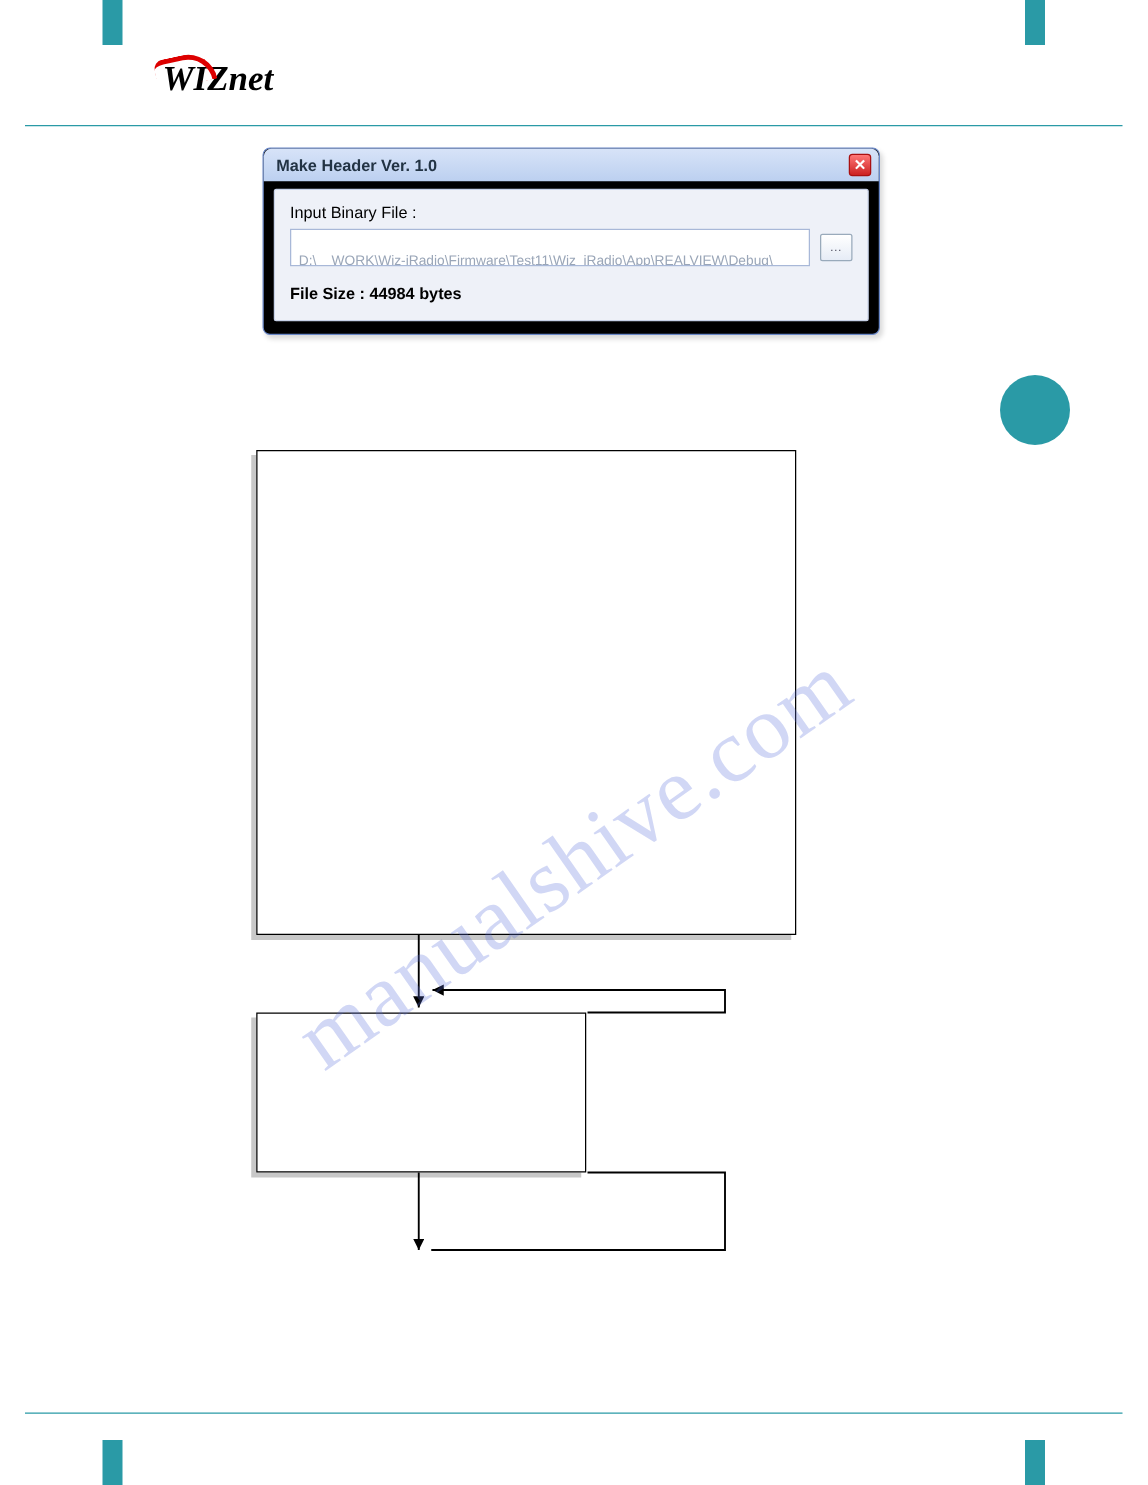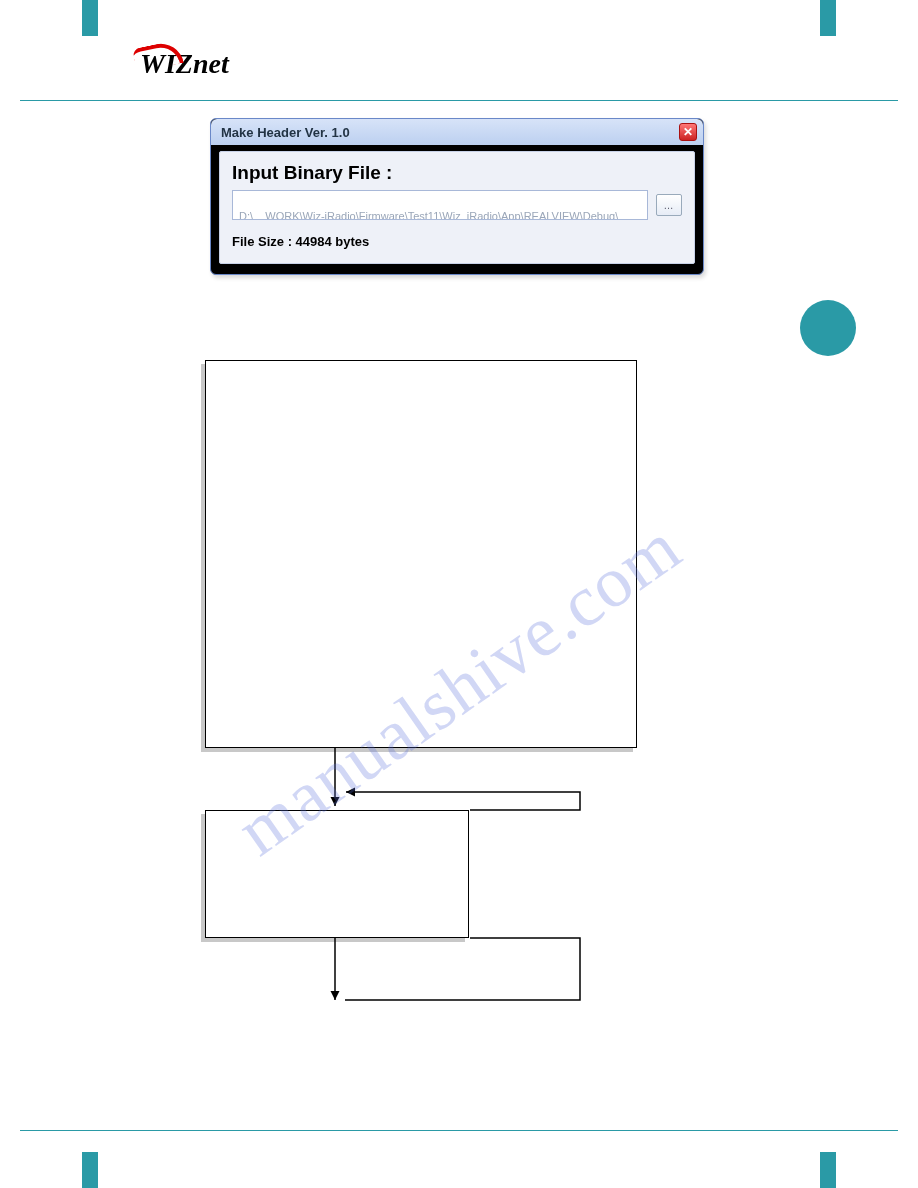--- a/index.html
+++ b/index.html
@@ -22,7 +22,7 @@
   .hr-bot { top: 1130px; }
 
   .logo {
-    position: absolute; left: 140px; top: 48px; width: 120px; height: 44px;
+    position: absolute; left: 130px; top: 48px; width: 120px; height: 44px;
     font-family: "Times New Roman", serif; font-weight: bold; font-style: italic; font-size: 28px;
     color: #000;
   }

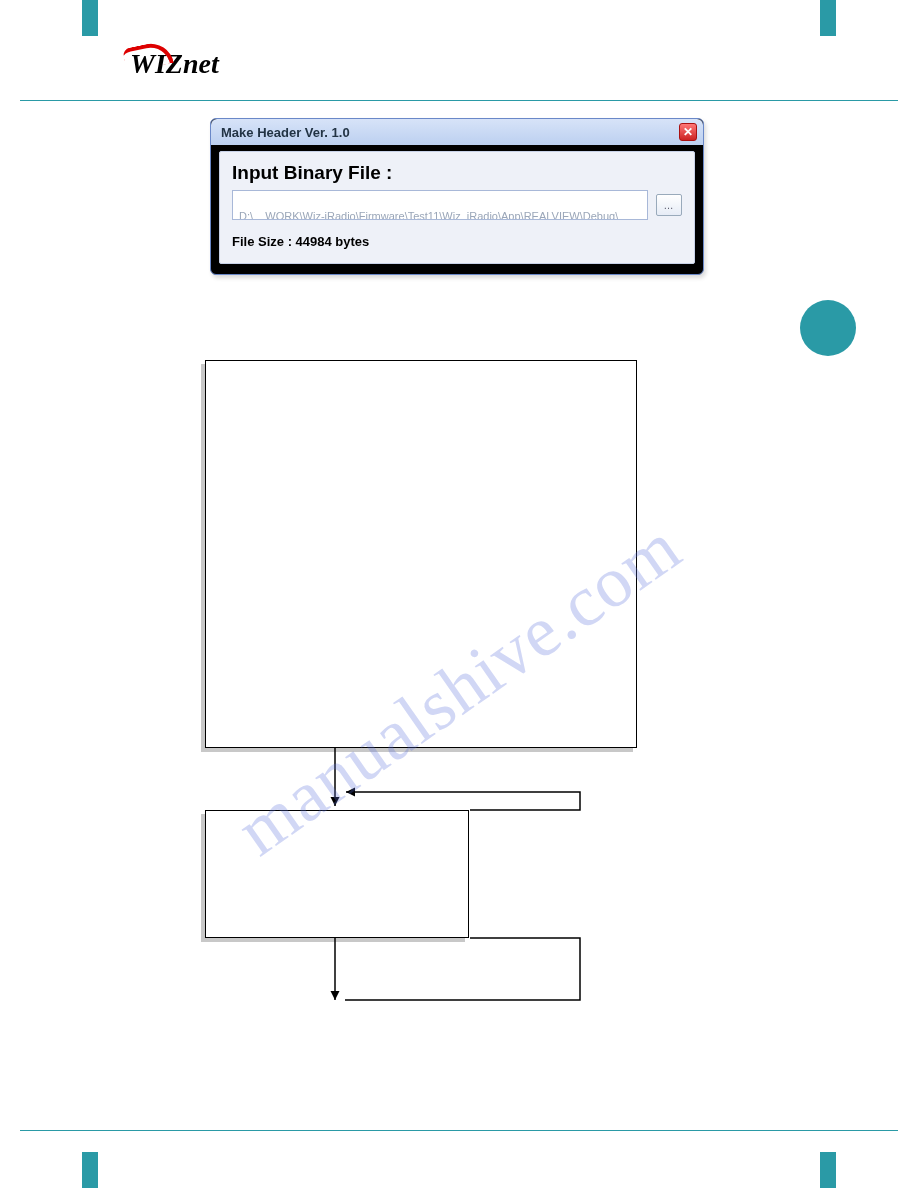--- a/index.html
+++ b/index.html
@@ -59,7 +59,7 @@
     margin: 6px 8px 10px 8px; padding: 10px 12px 14px 12px;
     background: #eef1f8; border: 1px solid #c8d2e8; border-radius: 2px;
   }
-  .dlg-label { font-size: 19px; font-weight: bold; margin-bottom: 6px; }
+  .dlg-label { font-size: 13px; font-weight: normal; margin-bottom: 6px; }
   .input-row { display:flex; align-items:center; gap:8px; }
   .input-box {
     flex:1; height:22px; line-height:22px; padding:14px 6px;

